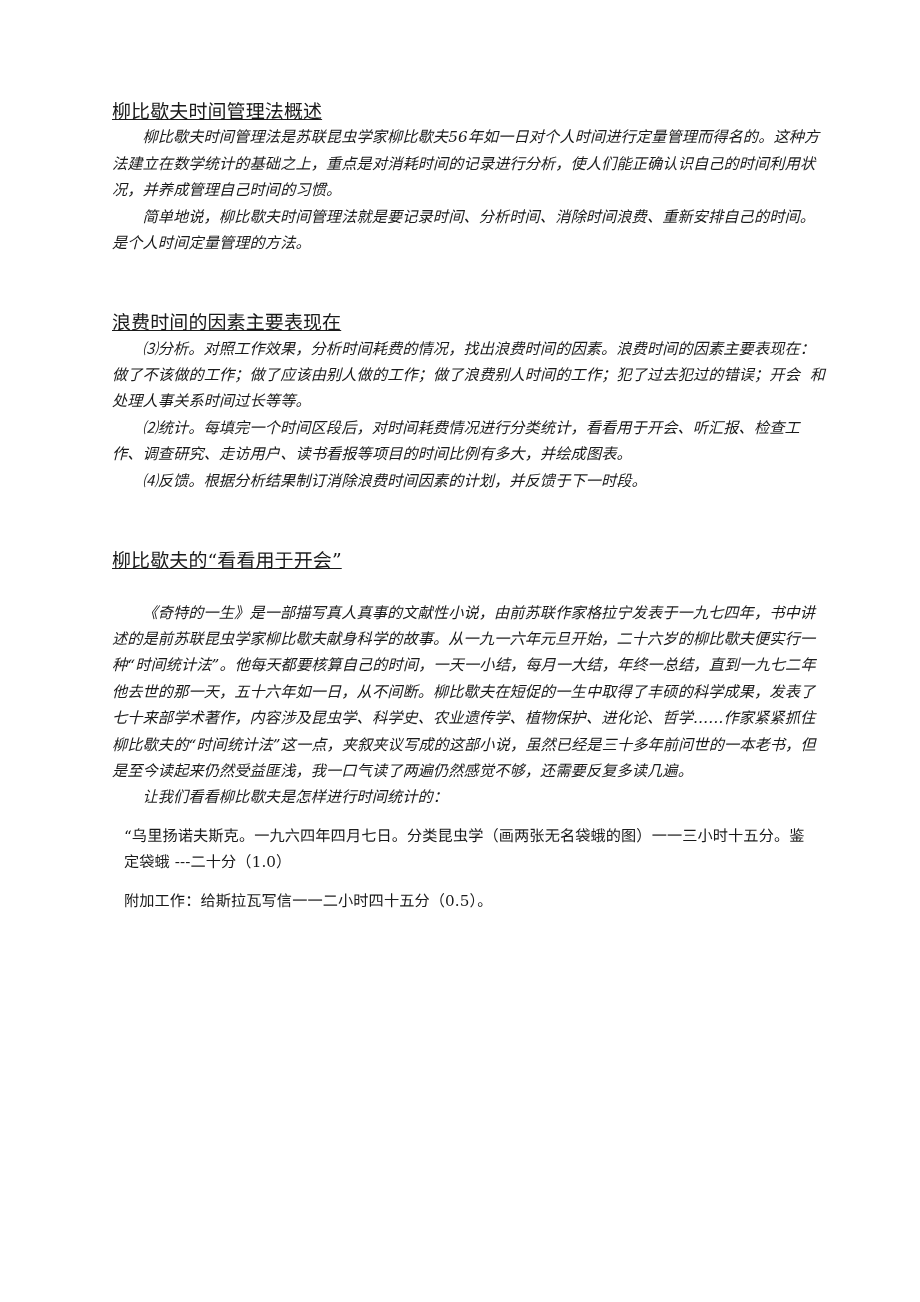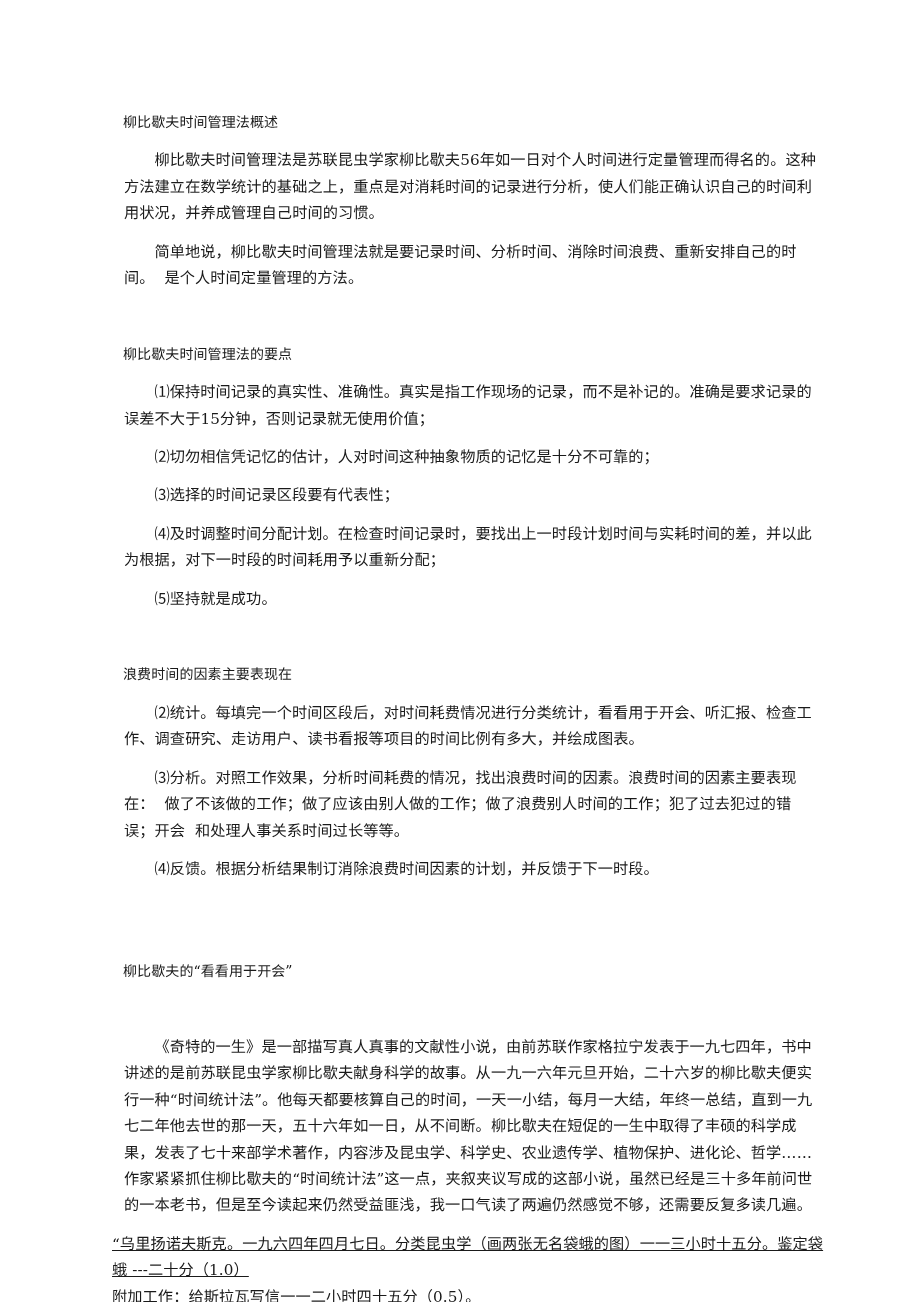--- a/index.html
+++ b/index.html
@@ -30,12 +30,13 @@
     letter-spacing: 0.1px;
   }
   .heading {
-    font-size: 14px;
+    font-size: 19px;
     line-height: 26.4px;
     font-weight: normal;
-    margin: 11px;
+    margin: 0;
     text-indent: 0;
     white-space: pre-wrap;
+    text-decoration: underline;
   }
   .para {
     margin: 12px;

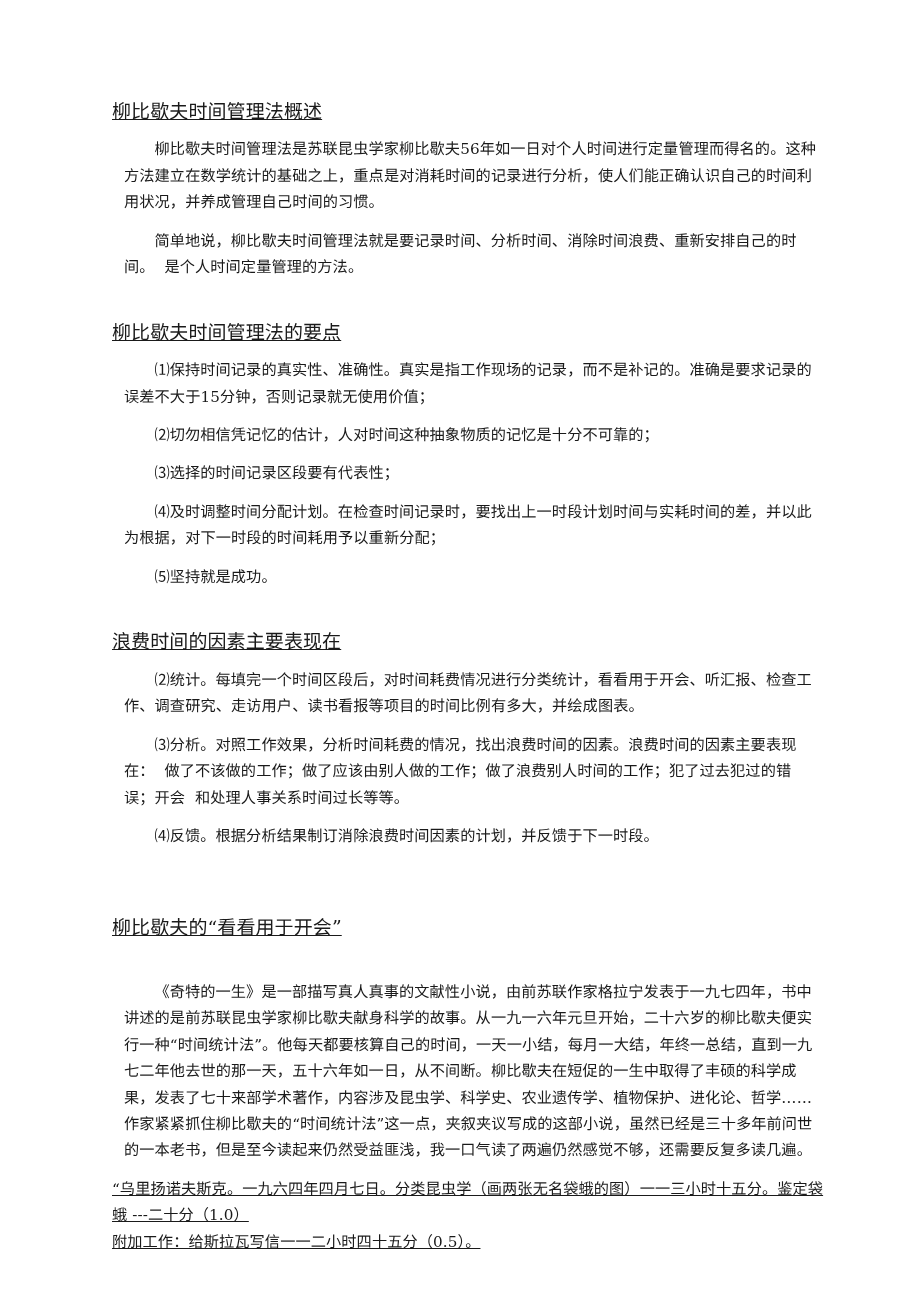--- a/index.html
+++ b/index.html
@@ -39,10 +39,11 @@
     text-decoration: underline;
   }
   .para {
-    margin: 12px;
+    margin: 0;
     text-indent: 2em;
     white-space: pre-wrap;
     word-break: break-all;
+    font-style: italic;
   }
   .para-noindent {
     margin: 0;

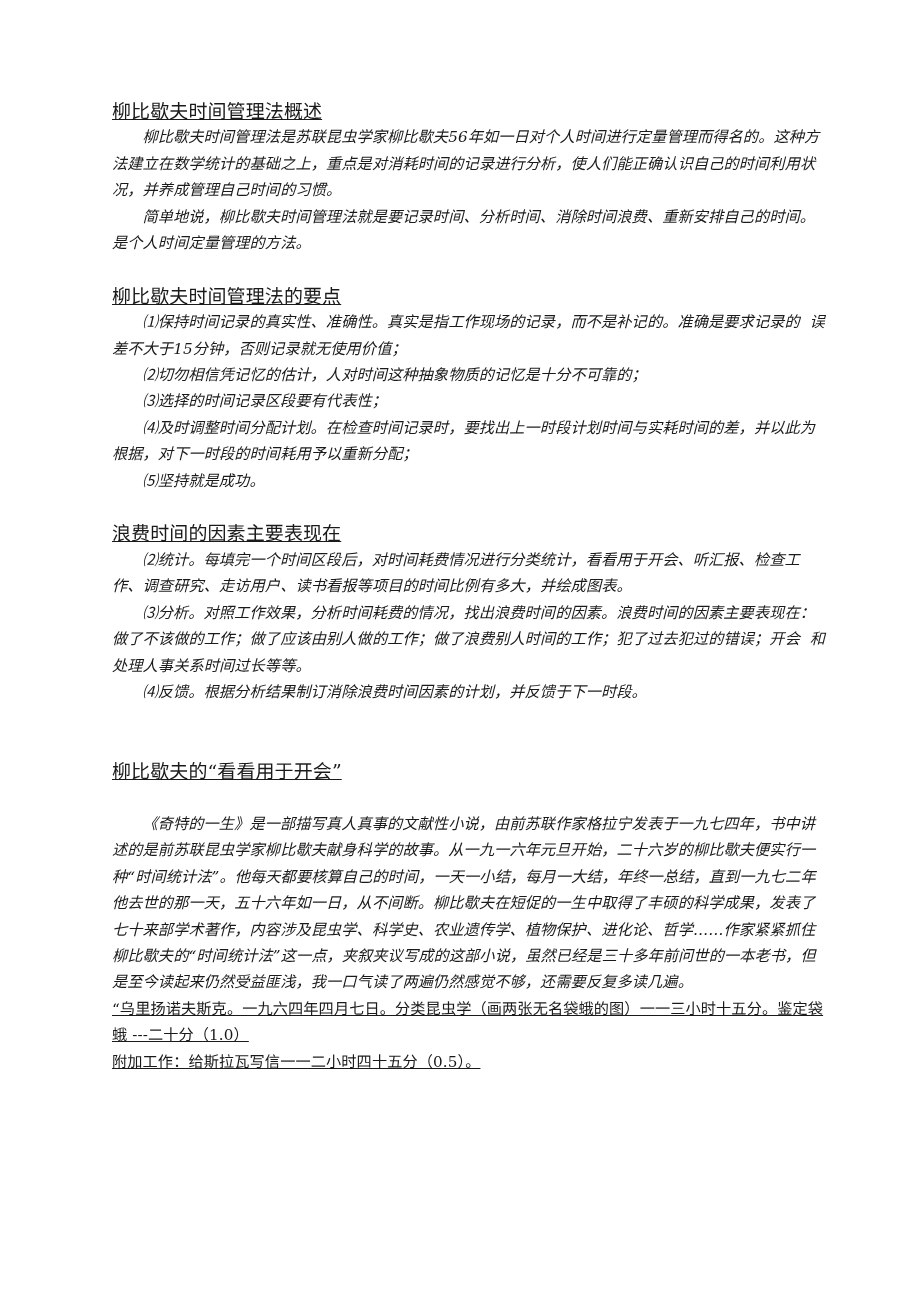--- a/index.html
+++ b/index.html
@@ -75,14 +75,6 @@
 
     <div class="blank-line">&nbsp;</div>
 
-    <div class="section">
-      <p class="heading">柳比歇夫时间管理法的要点</p>
-      <p class="para">⑴保持时间记录的真实性、准确性。真实是指工作现场的记录，而不是补记的。准确是要求记录的  误差不大于15分钟，否则记录就无使用价值；</p>
-      <p class="para">⑵切勿相信凭记忆的估计，人对时间这种抽象物质的记忆是十分不可靠的；</p>
-      <p class="para">⑶选择的时间记录区段要有代表性；</p>
-      <p class="para">⑷及时调整时间分配计划。在检查时间记录时，要找出上一时段计划时间与实耗时间的差，并以此为根据，对下一时段的时间耗用予以重新分配；</p>
-      <p class="para">⑸坚持就是成功。</p>
-    </div>
 
     <div class="blank-line">&nbsp;</div>
 

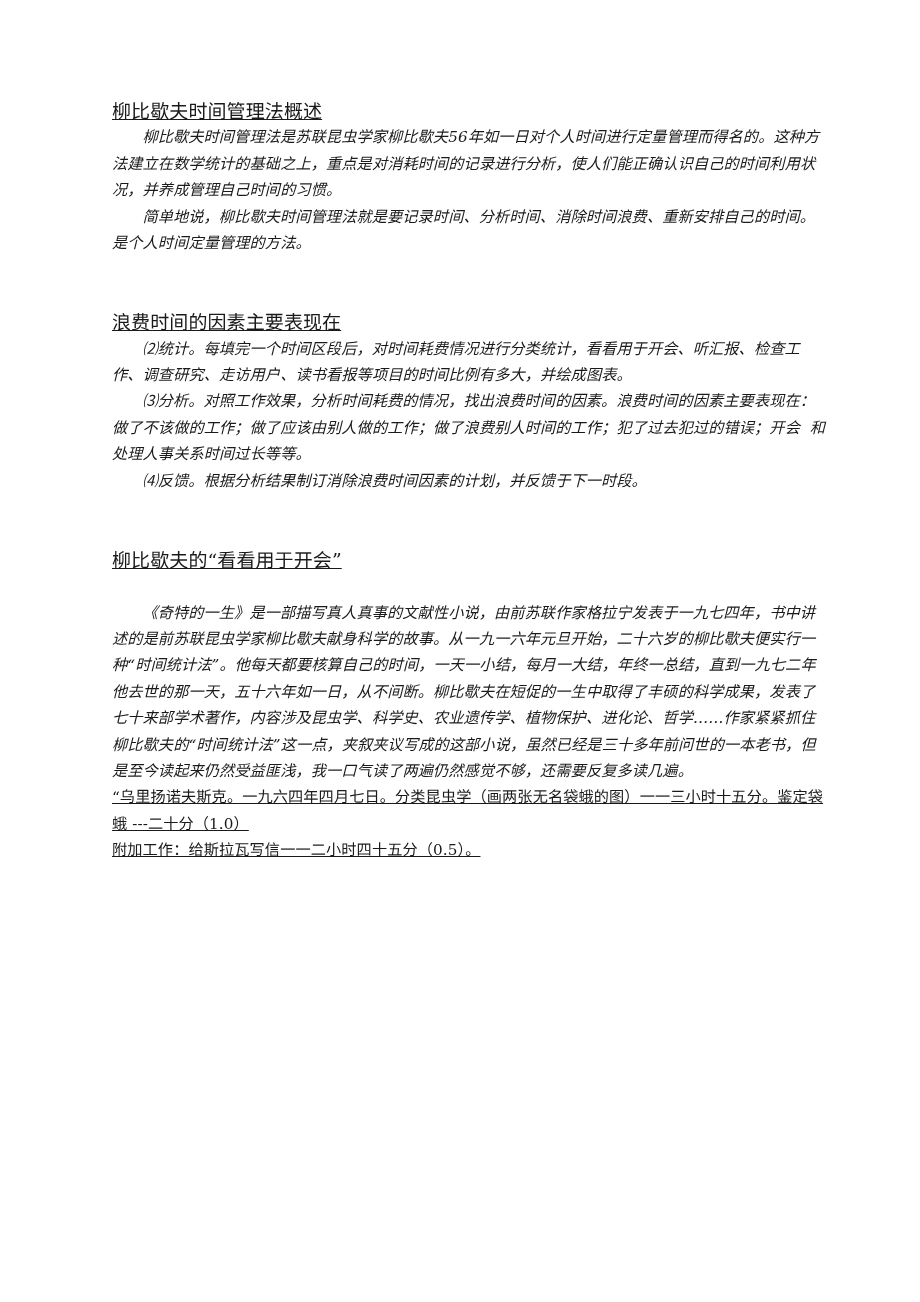--- a/index.html
+++ b/index.html
@@ -80,8 +80,8 @@
 
     <div class="section">
       <p class="heading">浪费时间的因素主要表现在</p>
+      <p class="para">⑶分析。对照工作效果，分析时间耗费的情况，找出浪费时间的因素。浪费时间的因素主要表现在：  做了不该做的工作；做了应该由别人做的工作；做了浪费别人时间的工作；犯了过去犯过的错误；开会  和处理人事关系时间过长等等。</p>
       <p class="para">⑵统计。每填完一个时间区段后，对时间耗费情况进行分类统计，看看用于开会、听汇报、检查工作、调查研究、走访用户、读书看报等项目的时间比例有多大，并绘成图表。</p>
-      <p class="para">⑶分析。对照工作效果，分析时间耗费的情况，找出浪费时间的因素。浪费时间的因素主要表现在：  做了不该做的工作；做了应该由别人做的工作；做了浪费别人时间的工作；犯了过去犯过的错误；开会  和处理人事关系时间过长等等。</p>
       <p class="para">⑷反馈。根据分析结果制订消除浪费时间因素的计划，并反馈于下一时段。</p>
     </div>
 

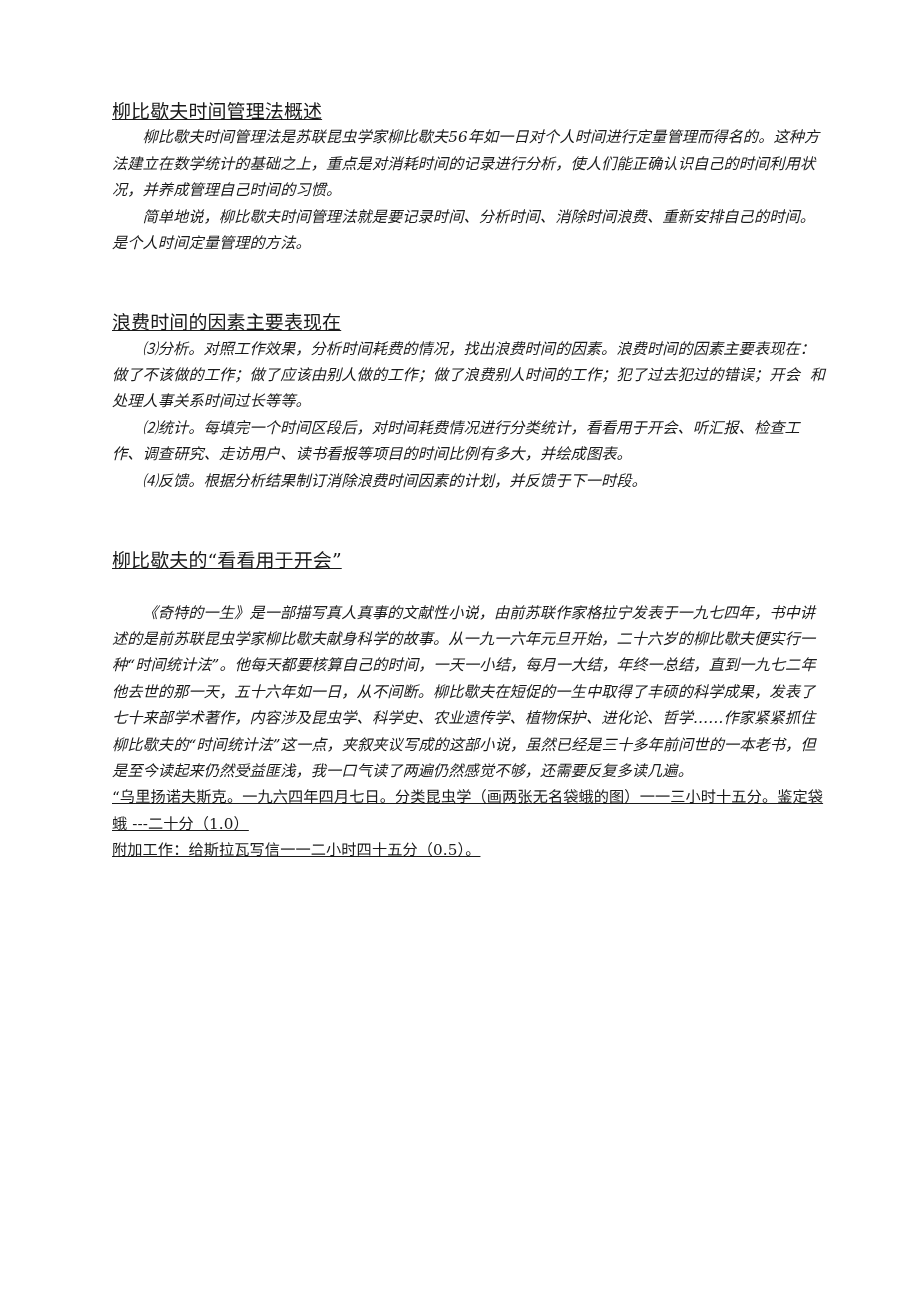--- a/index.html
+++ b/index.html
@@ -92,6 +92,7 @@
       <p class="heading">柳比歇夫的“看看用于开会”</p>
       <div class="blank-line">&nbsp;</div>
       <p class="para">《奇特的一生》是一部描写真人真事的文献性小说，由前苏联作家格拉宁发表于一九七四年，书中讲述的是前苏联昆虫学家柳比歇夫献身科学的故事。从一九一六年元旦开始，二十六岁的柳比歇夫便实行一种“时间统计法”。他每天都要核算自己的时间，一天一小结，每月一大结，年终一总结，直到一九七二年他去世的那一天，五十六年如一日，从不间断。柳比歇夫在短促的一生中取得了丰硕的科学成果，发表了七十来部学术著作，内容涉及昆虫学、科学史、农业遗传学、植物保护、进化论、哲学……作家紧紧抓住柳比歇夫的“时间统计法”这一点，夹叙夹议写成的这部小说，虽然已经是三十多年前问世的一本老书，但是至今读起来仍然受益匪浅，我一口气读了两遍仍然感觉不够，还需要反复多读几遍。</p>
+      <p class="para">让我们看看柳比歇夫是怎样进行时间统计的：</p>
       <p class="para-noindent">“乌里扬诺夫斯克。一九六四年四月七日。分类昆虫学（画两张无名袋蛾的图）一一三小时十五分。鉴定袋蛾 ---二十分（1.0）</p>
       <p class="para-noindent">附加工作：给斯拉瓦写信一一二小时四十五分（0.5）。</p>
     </div>

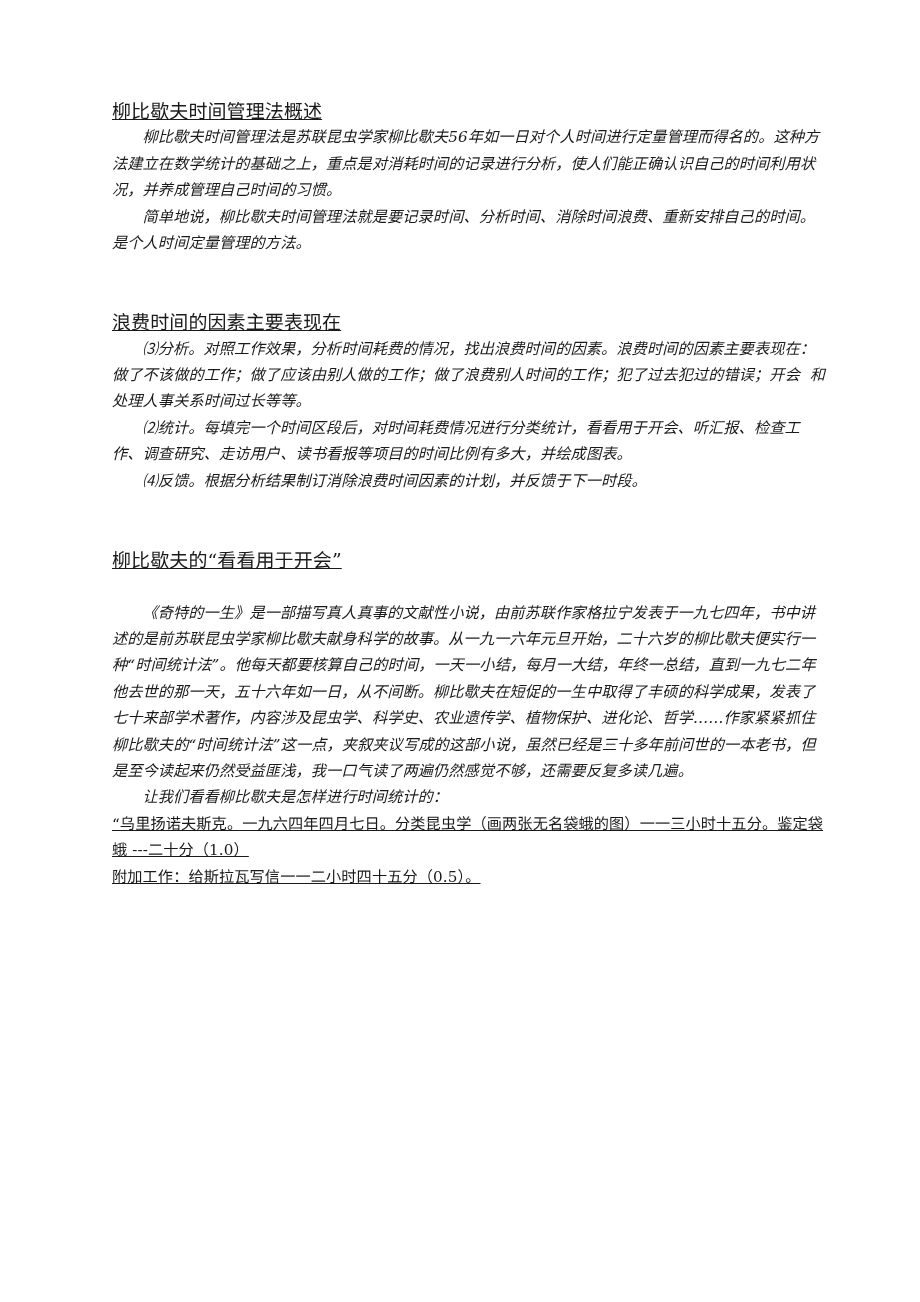--- a/index.html
+++ b/index.html
@@ -46,11 +46,10 @@
     font-style: italic;
   }
   .para-noindent {
-    margin: 0;
+    margin: 12px;
     text-indent: 0;
     white-space: pre-wrap;
     word-break: break-all;
-    text-decoration: underline;
   }
   .blank-line {
     height: 26.4px;

